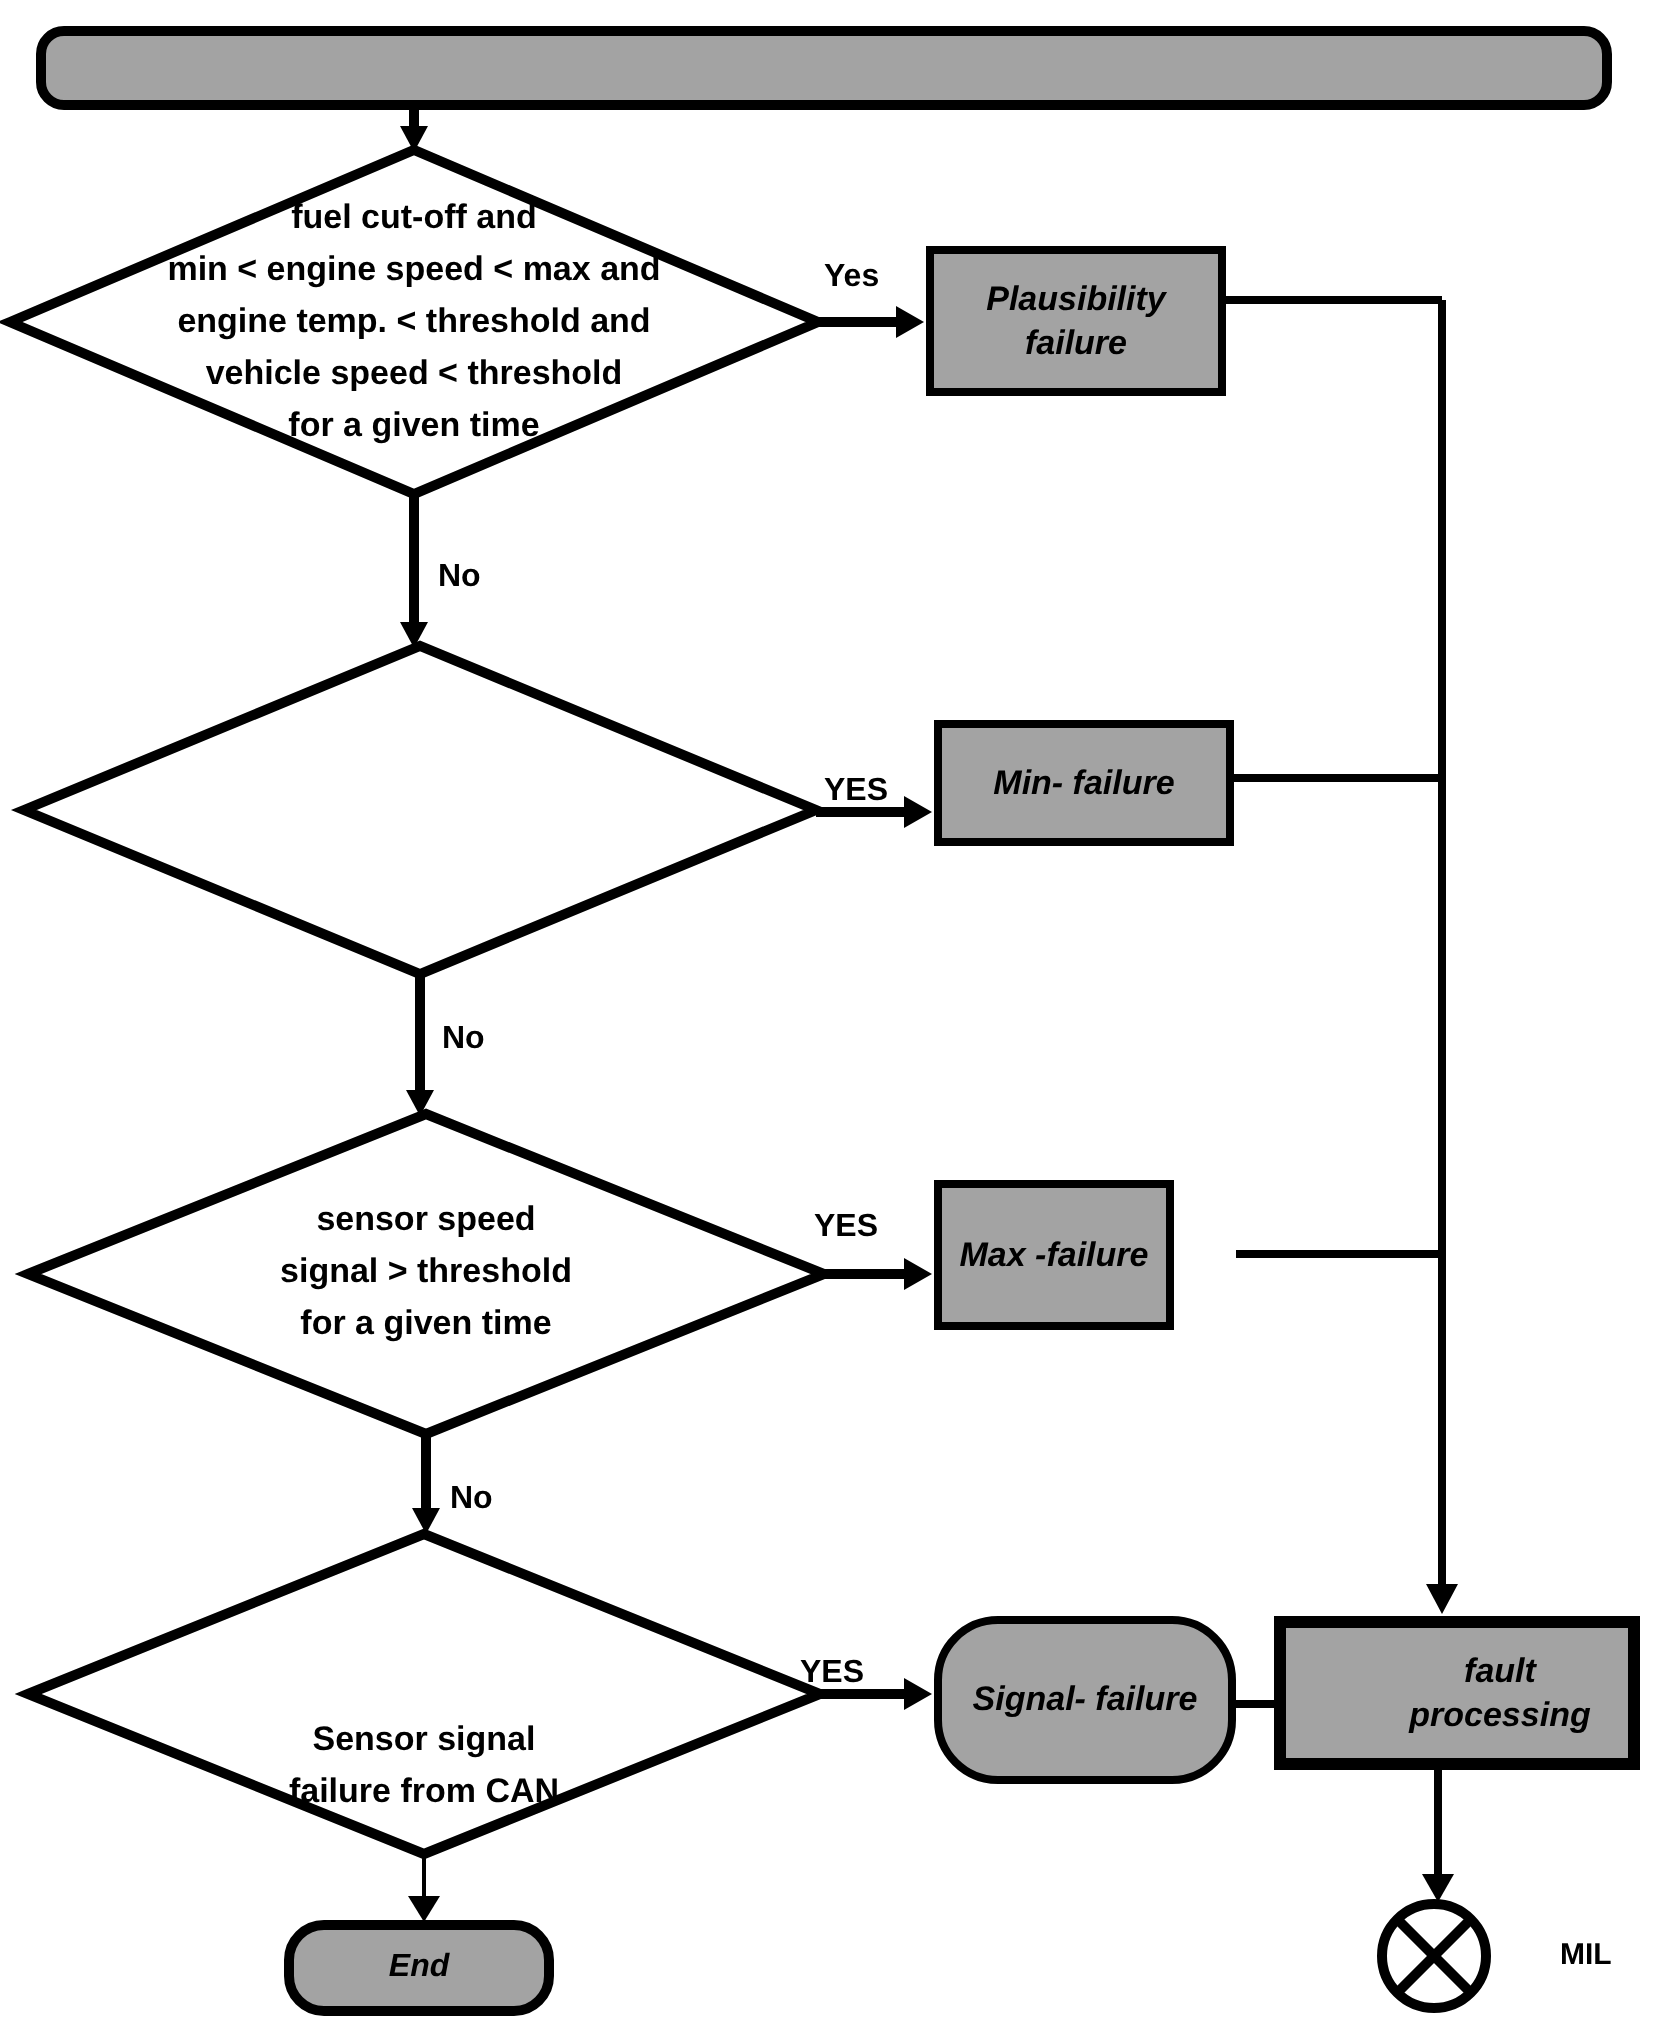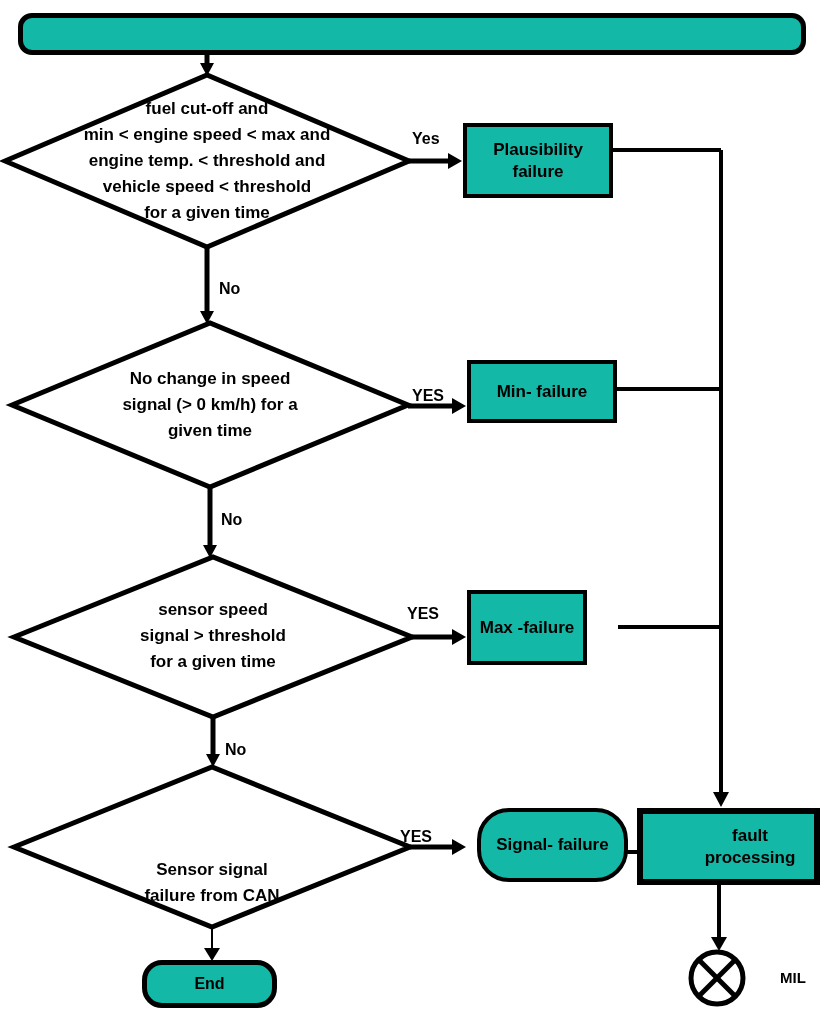--- a/index.html
+++ b/index.html
@@ -10,9 +10,9 @@
   }
   .stage svg { position:absolute; left:0; top:0; }
   .node {
-    position:absolute; box-sizing:border-box; background:#14b8a6;
+    position:absolute; box-sizing:border-box; background:#a3a3a3;
     border:4px solid #000000; display:flex; align-items:center; justify-content:center;
-    text-align:center; font-size:17px; line-height:22px; white-space:pre-line;
+    text-align:center; font-size:17px; line-height:22px; white-space:pre-line;font-style:italic;
   }
   .terminator { border-radius:14px; border-width:5px; font-size:16px; }
   .thick { border-width:6px;padding-left:43px; }

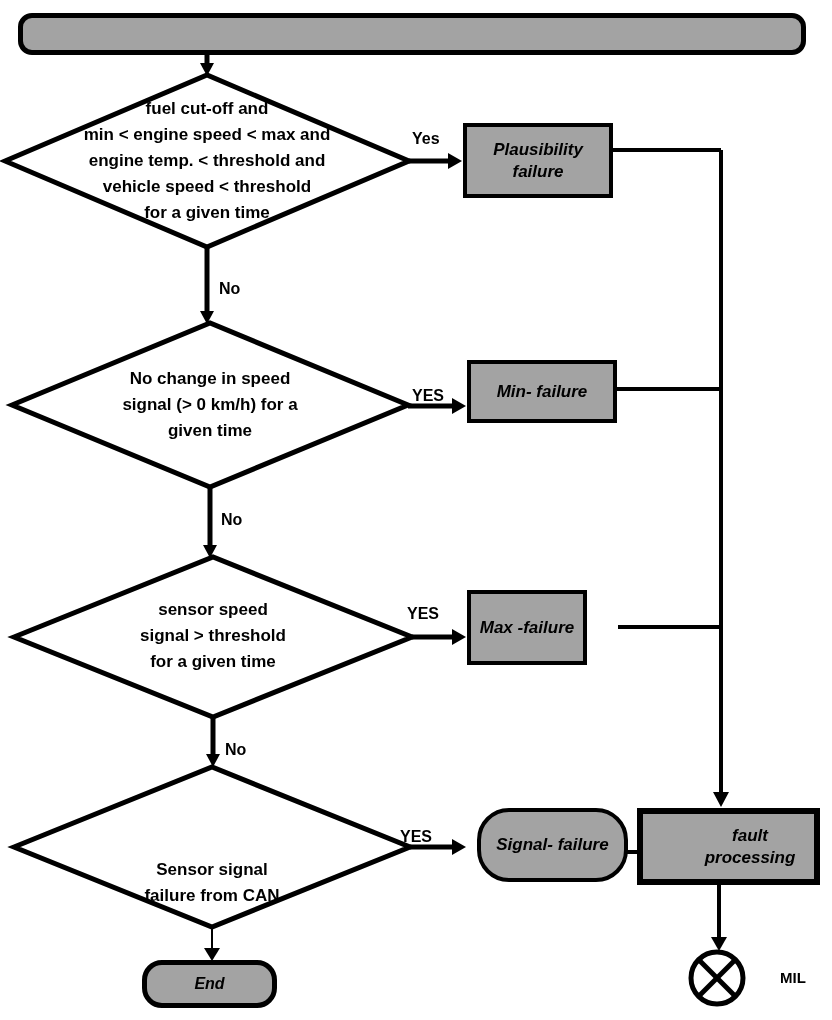--- a/index.html
+++ b/index.html
@@ -120,9 +120,6 @@
 engine temp. &lt; threshold and
 vehicle speed &lt; threshold
 for a given time</div>
-  <div class="dtext" style="left:80px; top:366px; width:260px;">No change in speed
-signal (&gt; 0 km/h) for a
-given time</div>
   <div class="dtext" style="left:83px; top:597px; width:260px;">sensor speed
 signal  &gt; threshold
 for a given time</div>

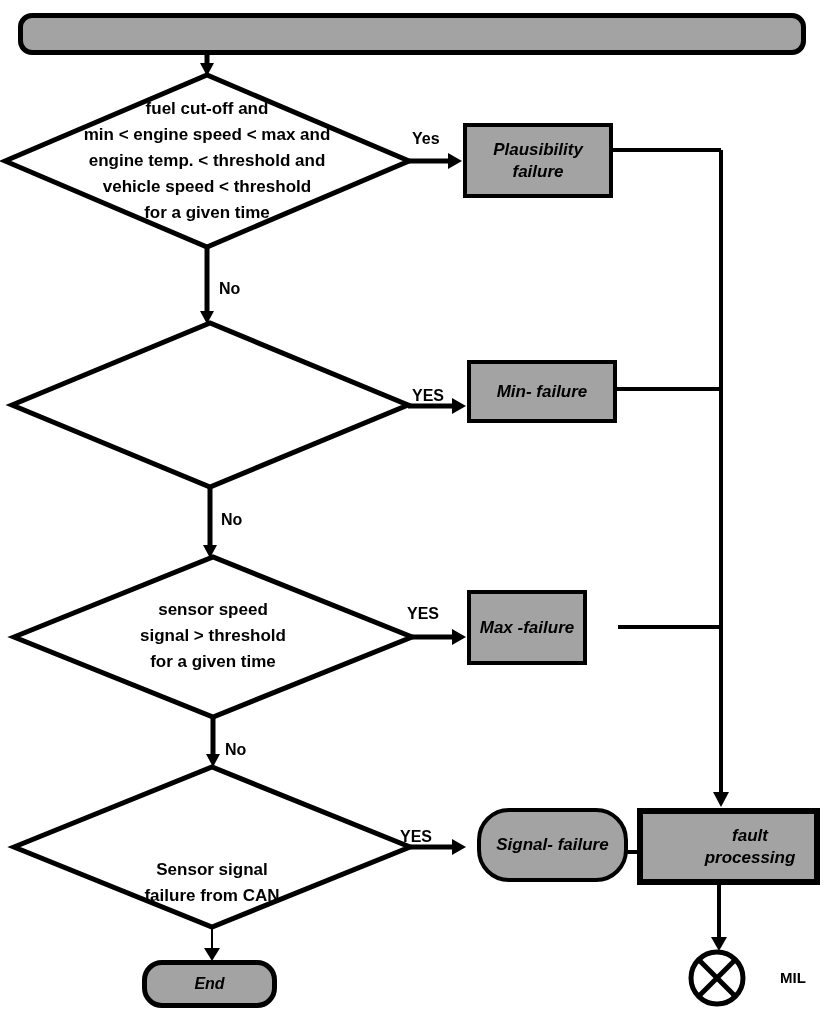--- a/index.html
+++ b/index.html
@@ -139,7 +139,7 @@
 failure</div>
   <div class="node" style="left:467px; top:360px; width:150px; height:63px;">Min- failure</div>
   <div class="node" style="left:467px; top:590px; width:120px; height:75px;">Max -failure</div>
-  <div class="node" style="left:477px; top:808px; width:151px; height:74px;border-radius:32px;">Signal- failure</div>
+  <div class="node" style="left:467px; top:808px; width:151px; height:84px;border-radius:32px;">Signal- failure</div>
 
   <div class="node thick" style="left:637px; top:808px; width:183px; height:77px;">fault processing</div>
 

